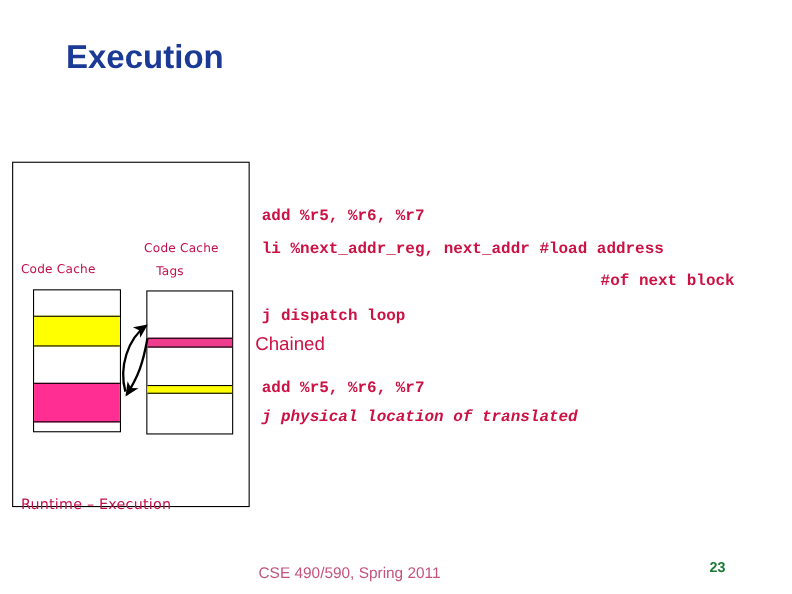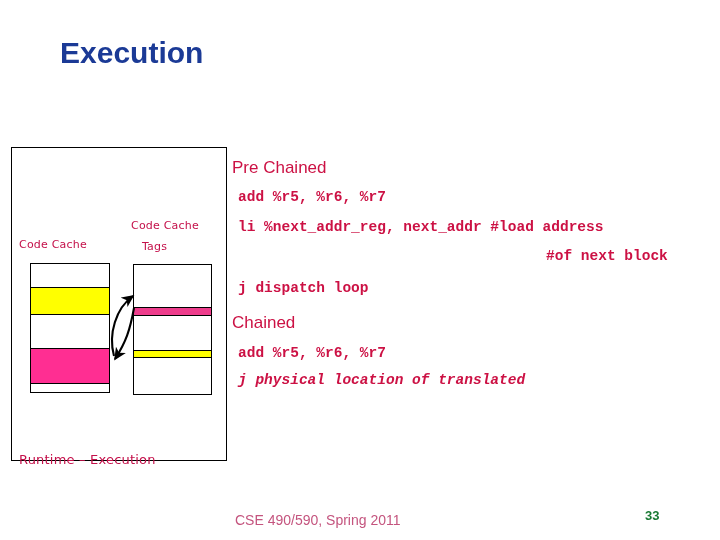--- a/index.html
+++ b/index.html
@@ -188,7 +188,6 @@
 
 <div id="content">
 
-  <div class="heading" id="h-pre-chained">Pre Chained</div>
 
   <div class="code" id="c-pre-add">add %r5, %r6, %r7</div>
 

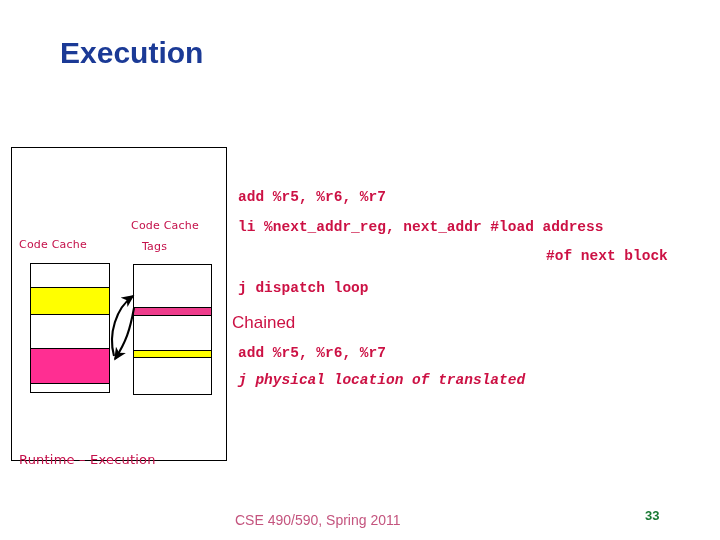--- a/index.html
+++ b/index.html
@@ -123,7 +123,7 @@
   #c-pre-cont    { left: 546px; top: 248px; }
   #c-pre-j       { left: 238px; top: 280px; }
 
-  #h-chained     { left: 232px; top: 313px; }
+  #h-chained     { left: 232px; top: 303px; }
   #c-ch-add      { left: 238px; top: 345px; }
   #c-ch-j        { left: 238px; top: 372px; font-style: italic; }
   #c-ch-cont     { left: 330px; top: 405px; }

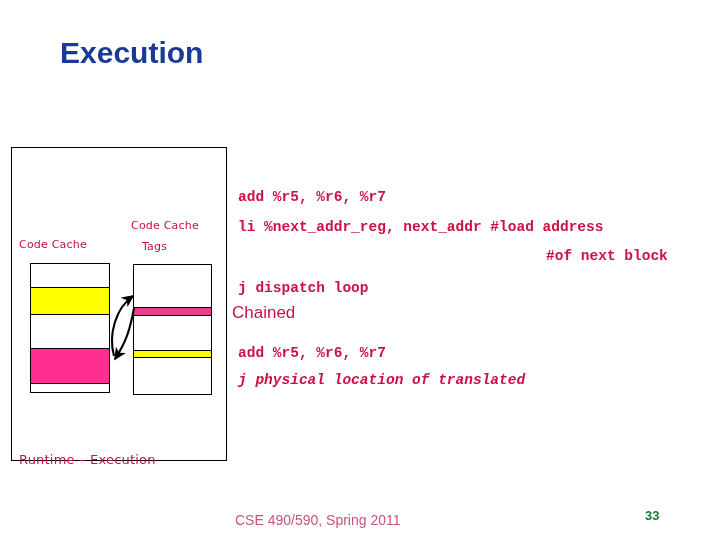--- a/index.html
+++ b/index.html
@@ -207,6 +207,6 @@
 
 <div id="footer-course">CSE 490/590, Spring 2011</div>
 
-<div id="footer-page">33</div>
+<div id="footer-page">23</div>
 
 </body></html>

